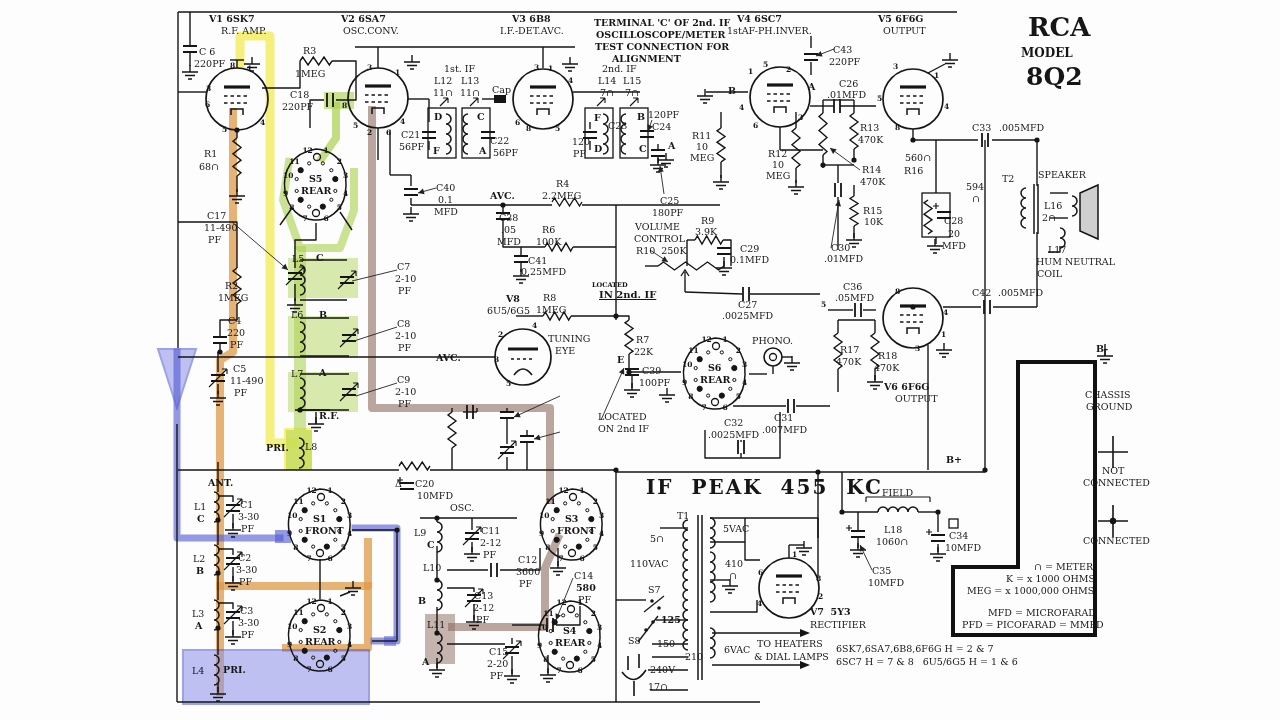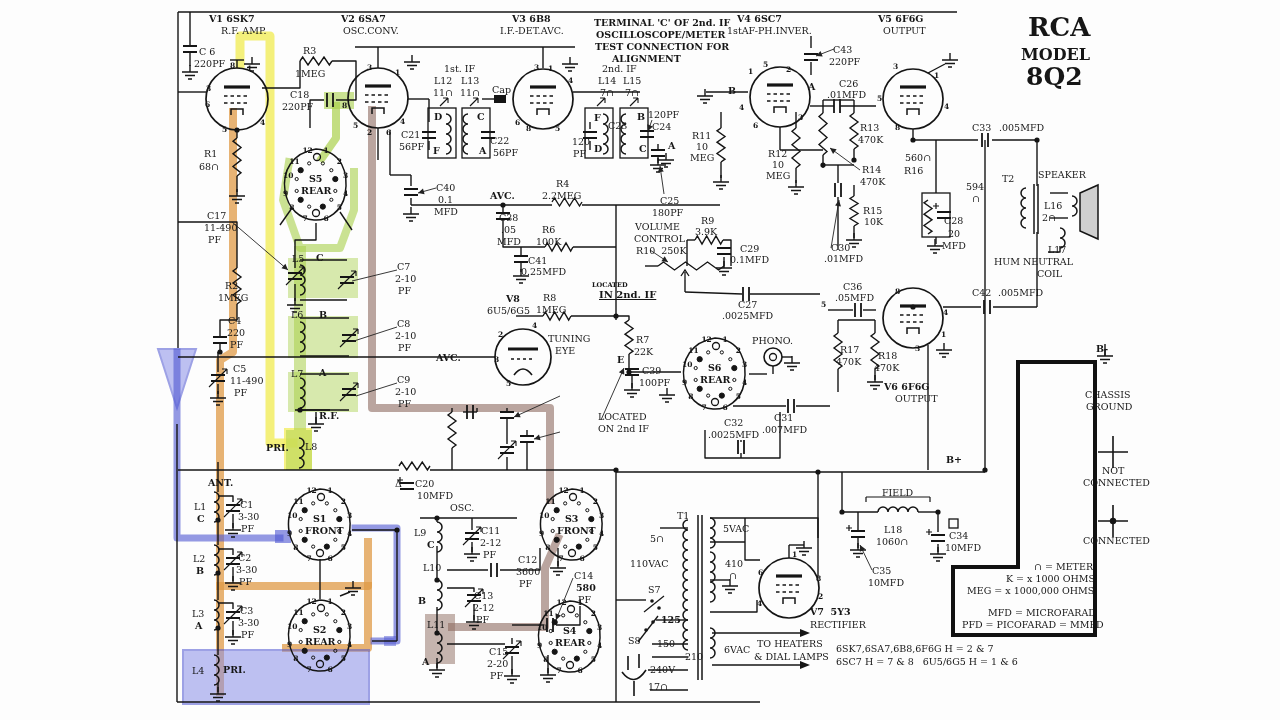--- a/index.html
+++ b/index.html
@@ -908,7 +908,7 @@
       <div class="lbl" style="left: 836px; top: 644px;">6SK7,6SA7,6B8,6F6G H = 2 &amp; 7</div>
       <div class="lbl" style="left: 836px; top: 657px;">6SC7 H = 7 &amp; 8   6U5/6G5 H = 1 &amp; 6</div>
       <div class="lbl b" style="left: 1028px; top: 14px; font-size: 26px;">RCA</div>
-      <div class="lbl b" style="left: 1021px; top: 47px; font-size: 16px;">MODEL</div>
+      <div class="lbl b" style="left: 1021px; top: 47px; font-size: 12px;">MODEL</div>
       <div class="lbl b" style="left: 1026px; top: 64px; font-size: 25px;">8Q2</div>
       <div class="lbl b" style="left: 1096px; top: 344px;">B-</div>
       <div class="lbl" style="left: 1085px; top: 390px;">CHASSIS</div>

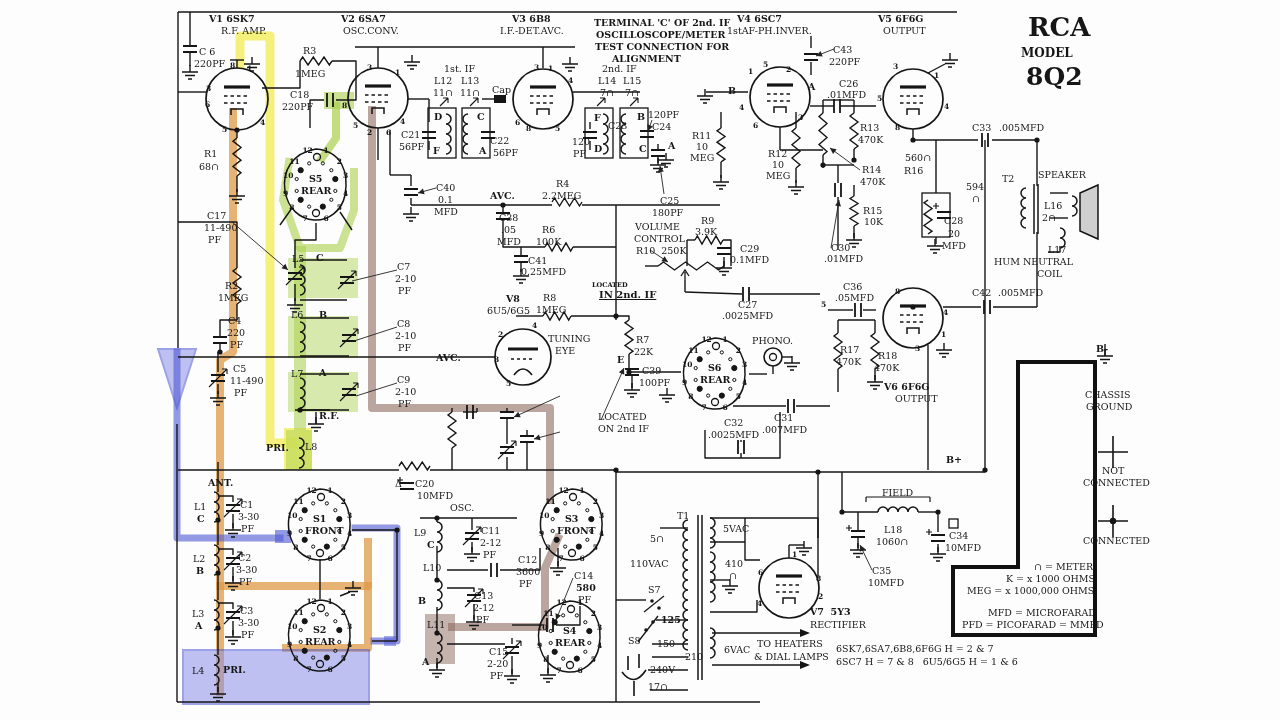--- a/index.html
+++ b/index.html
@@ -754,7 +754,7 @@
       <div class="lbl" style="left: 1044px; top: 201px;">L16</div>
       <div class="lbl" style="left: 1042px; top: 213px;">2∩</div>
       <div class="lbl" style="left: 1048px; top: 245px;">L17</div>
-      <div class="lbl" style="left: 994px; top: 257px; text-align: right;">HUM NEUTRAL</div>
+      <div class="lbl" style="left: 1036px; top: 257px; text-align: right;">HUM NEUTRAL</div>
       <div class="lbl" style="left: 1037px; top: 269px;">COIL</div>
       <div class="lbl" style="left: 972px; top: 288px;">C42</div>
       <div class="lbl" style="left: 998px; top: 288px;">.005MFD</div>

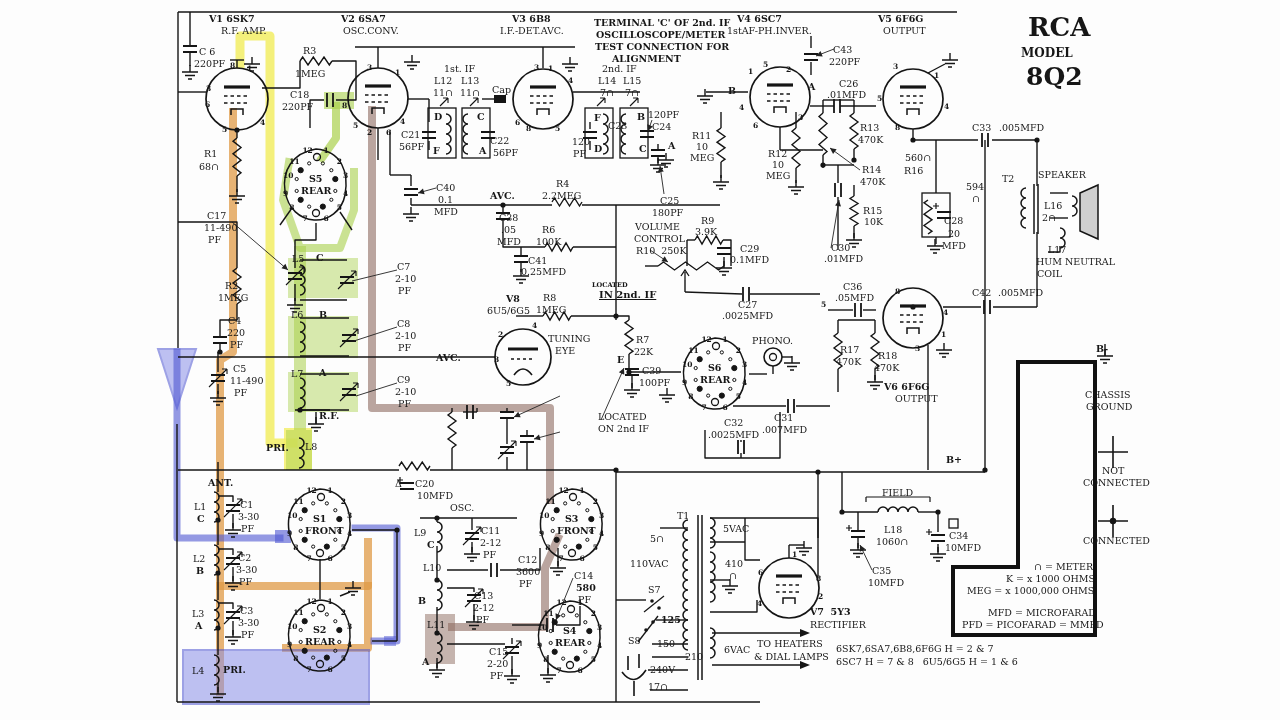--- a/index.html
+++ b/index.html
@@ -844,6 +844,7 @@
       <div class="lbl" style="left: 945px; top: 543px;">10MFD</div>
       <div class="lbl" style="left: 872px; top: 566px;">C35</div>
       <div class="lbl" style="left: 868px; top: 578px;">10MFD</div>
+      <div class="lbl b" style="left: 646px; top: 477px; font-size: 20px; letter-spacing: 2px;">IF  PEAK  455  KC</div>
       <div class="lbl b" style="left: 208px; top: 478px;">ANT.</div>
       <div class="lbl" style="left: 194px; top: 502px;">L1</div>
       <div class="lbl b" style="left: 197px; top: 514px;">C</div>

